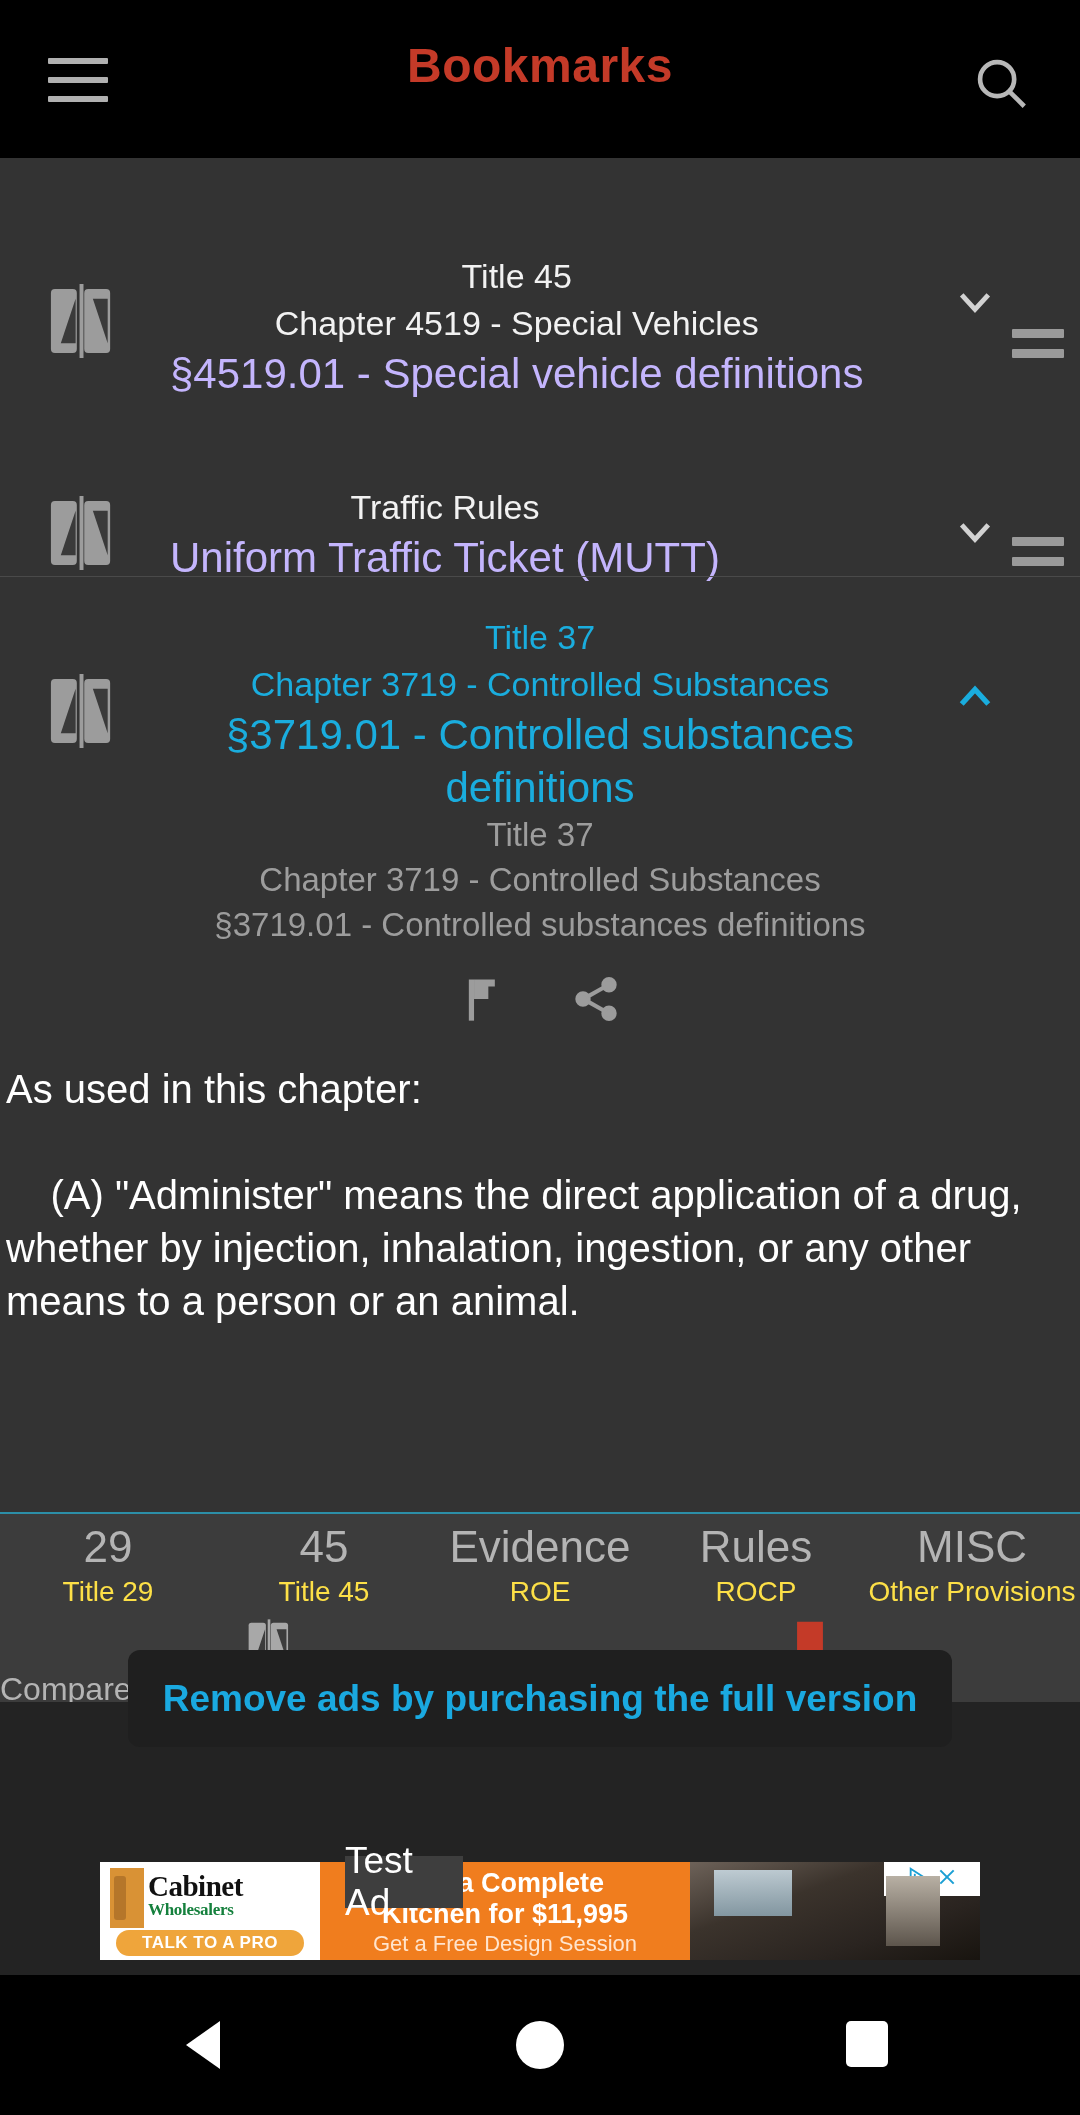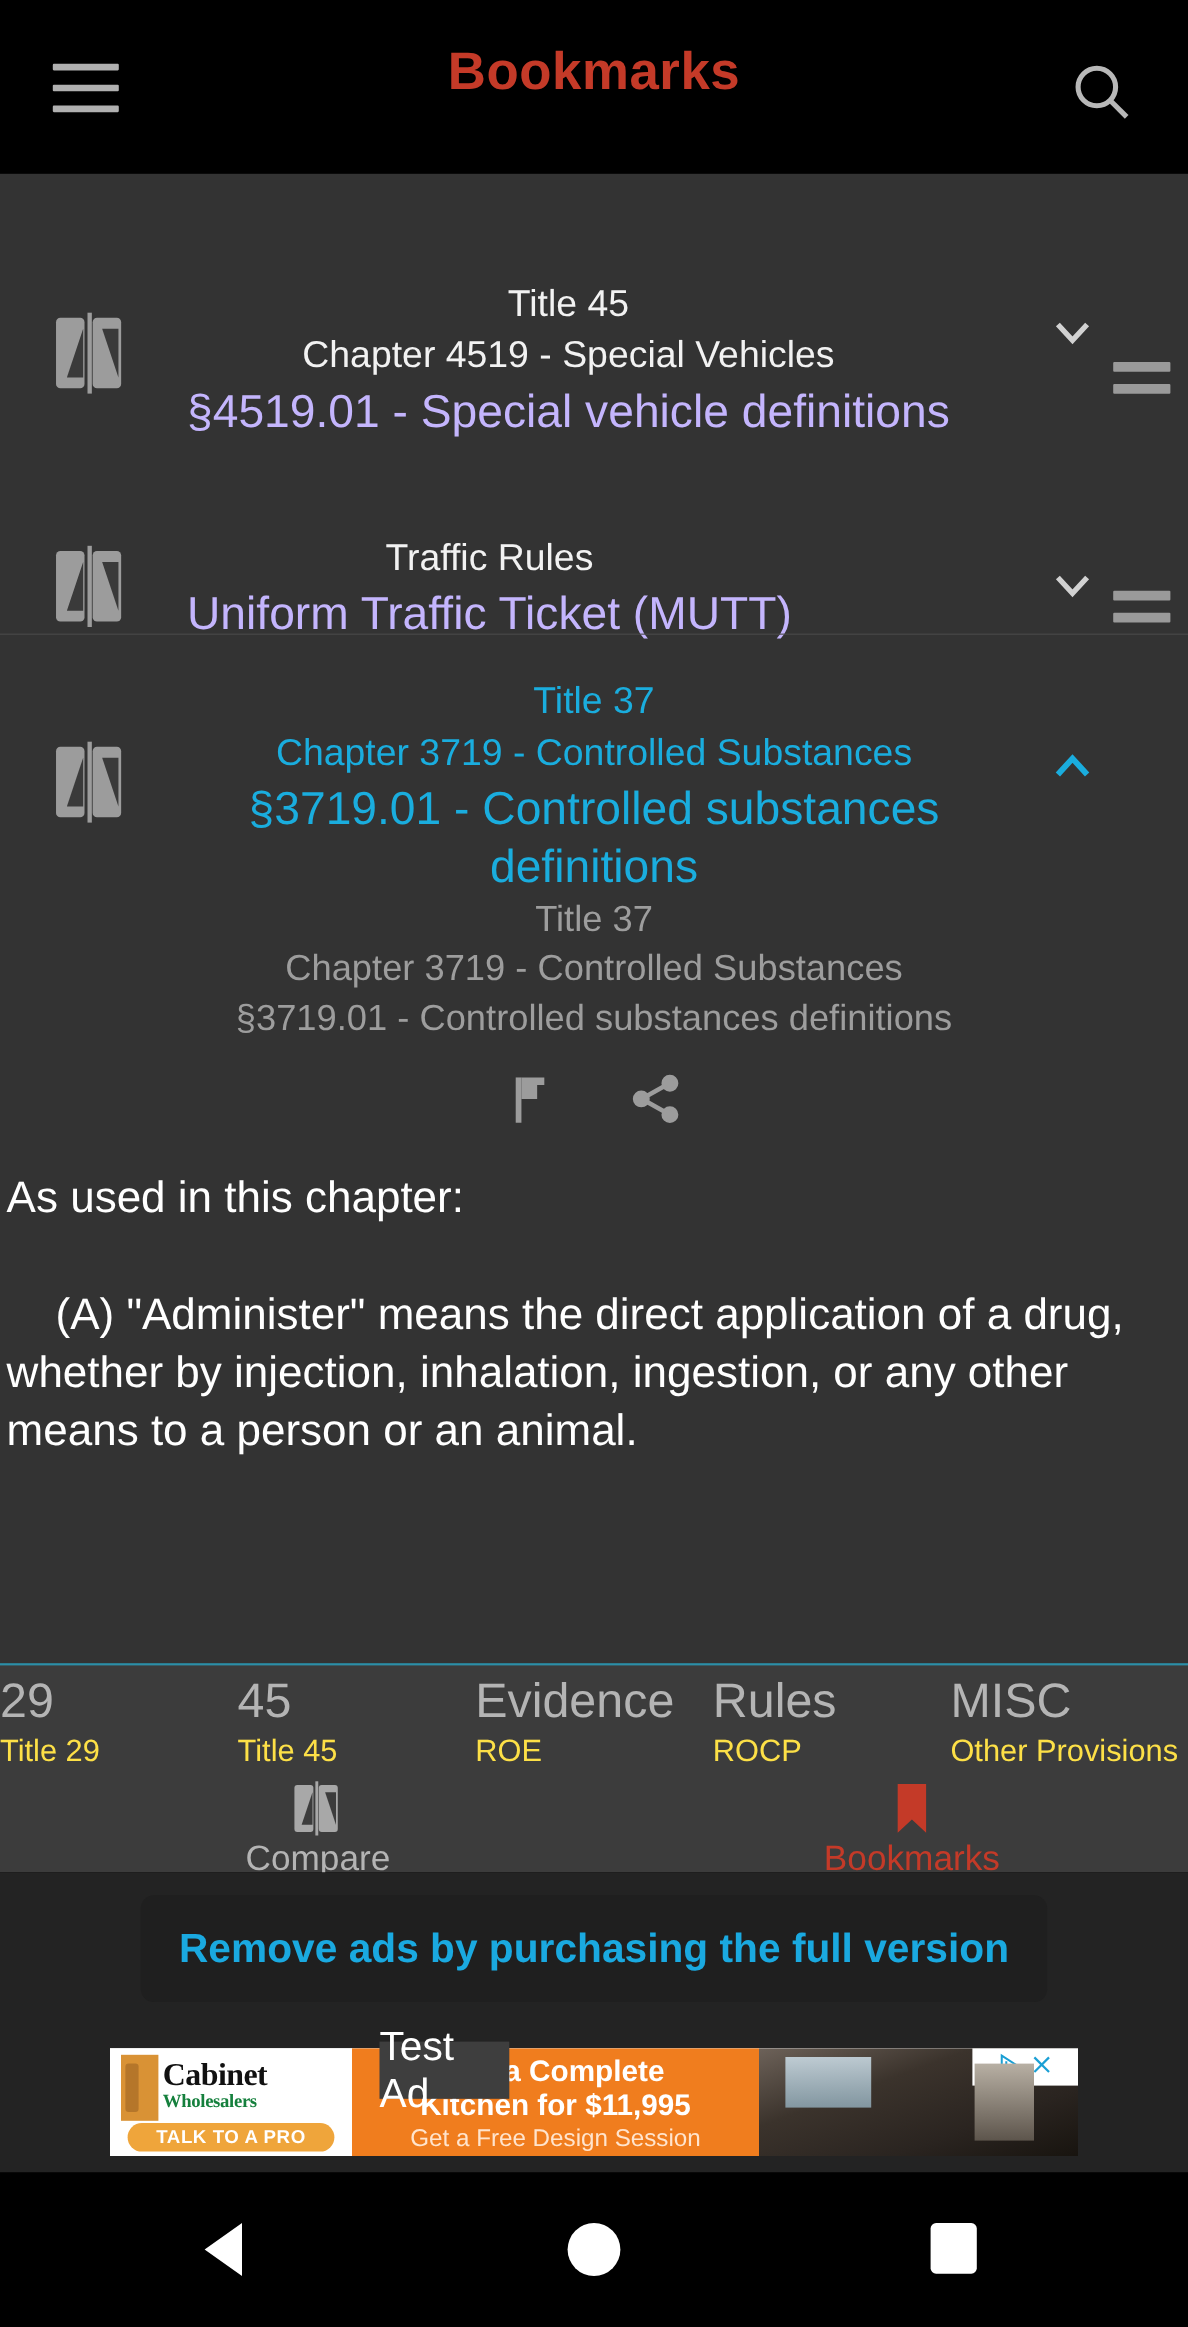--- a/index.html
+++ b/index.html
@@ -66,7 +66,7 @@
     background:#3c3c3c; border-top:2px solid #2c8fa8;
   }
   .tabrow1 { display:flex; height:104px; }
-  .tab { flex:1; cursor:pointer; padding-top:6px; }
+  .tab { flex:1; text-align:center; cursor:pointer; padding-top:6px; }
   .tab .t1 { font-size:44px; color:#b4b4b4; line-height:54px; }
   .tab .t2 { font-size:28px; color:#fde047; line-height:36px; }
   .tabrow2 { display:flex; height:86px; }

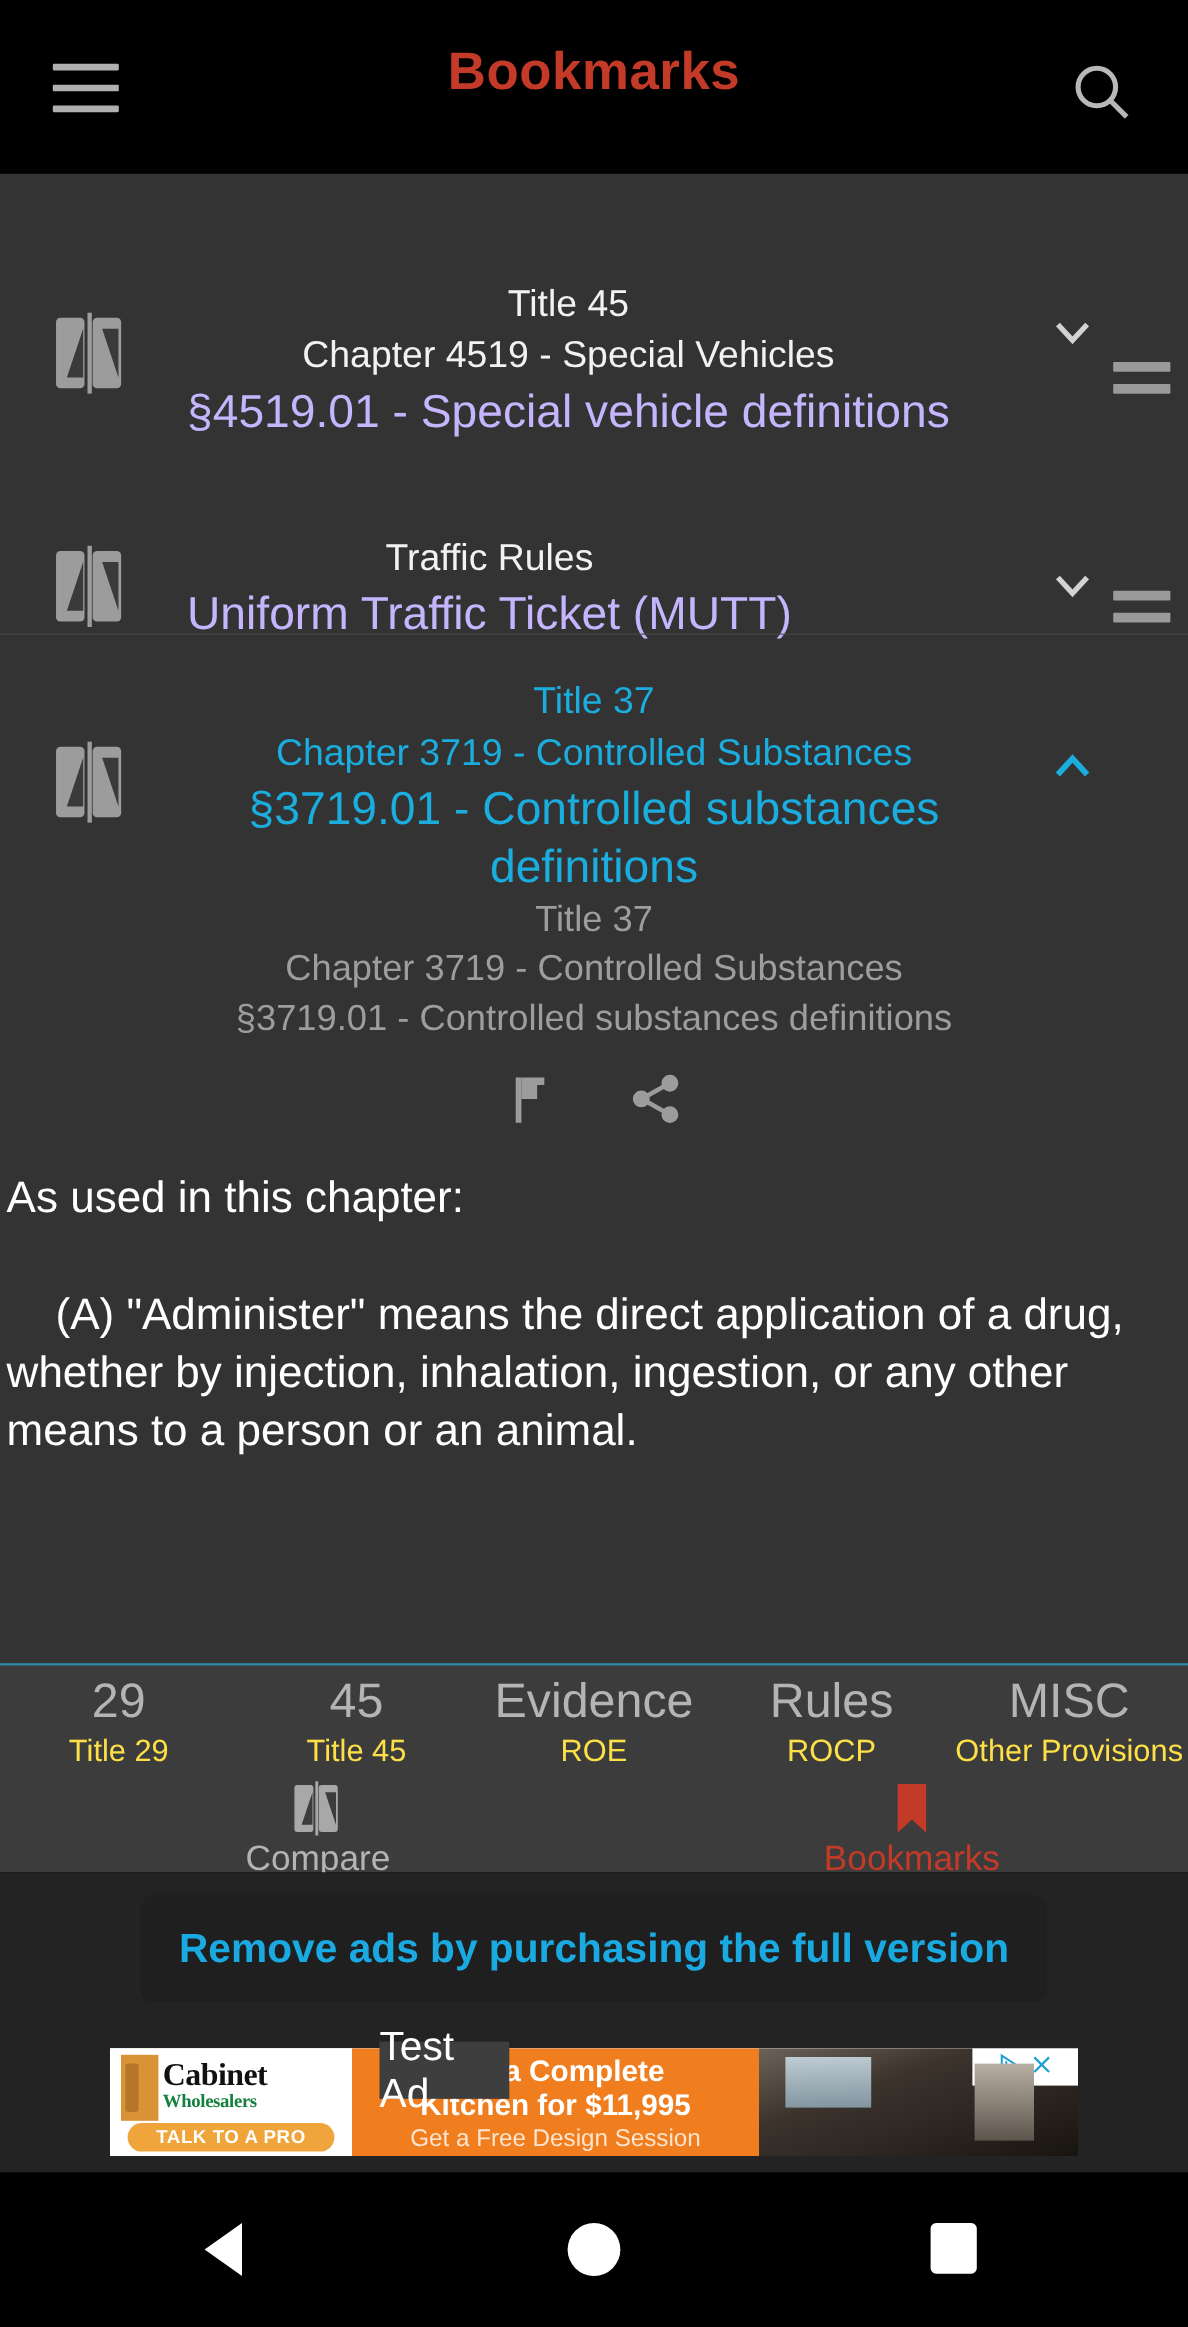--- a/index.html
+++ b/index.html
@@ -70,7 +70,7 @@
   .tab .t1 { font-size:44px; color:#b4b4b4; line-height:54px; }
   .tab .t2 { font-size:28px; color:#fde047; line-height:36px; }
   .tabrow2 { display:flex; height:86px; }
-  .tab2 { flex:1; text-align:center; cursor:pointer;margin-left:38px; }
+  .tab2 { flex:1; cursor:pointer; }
   .tab2 .ic { height:52px; display:flex; align-items:center; justify-content:center; }
   .tab2 .lb { font-size:32px; color:#b4b4b4; line-height:38px; }
   .tab2.active .lb { color:#c43a28; }

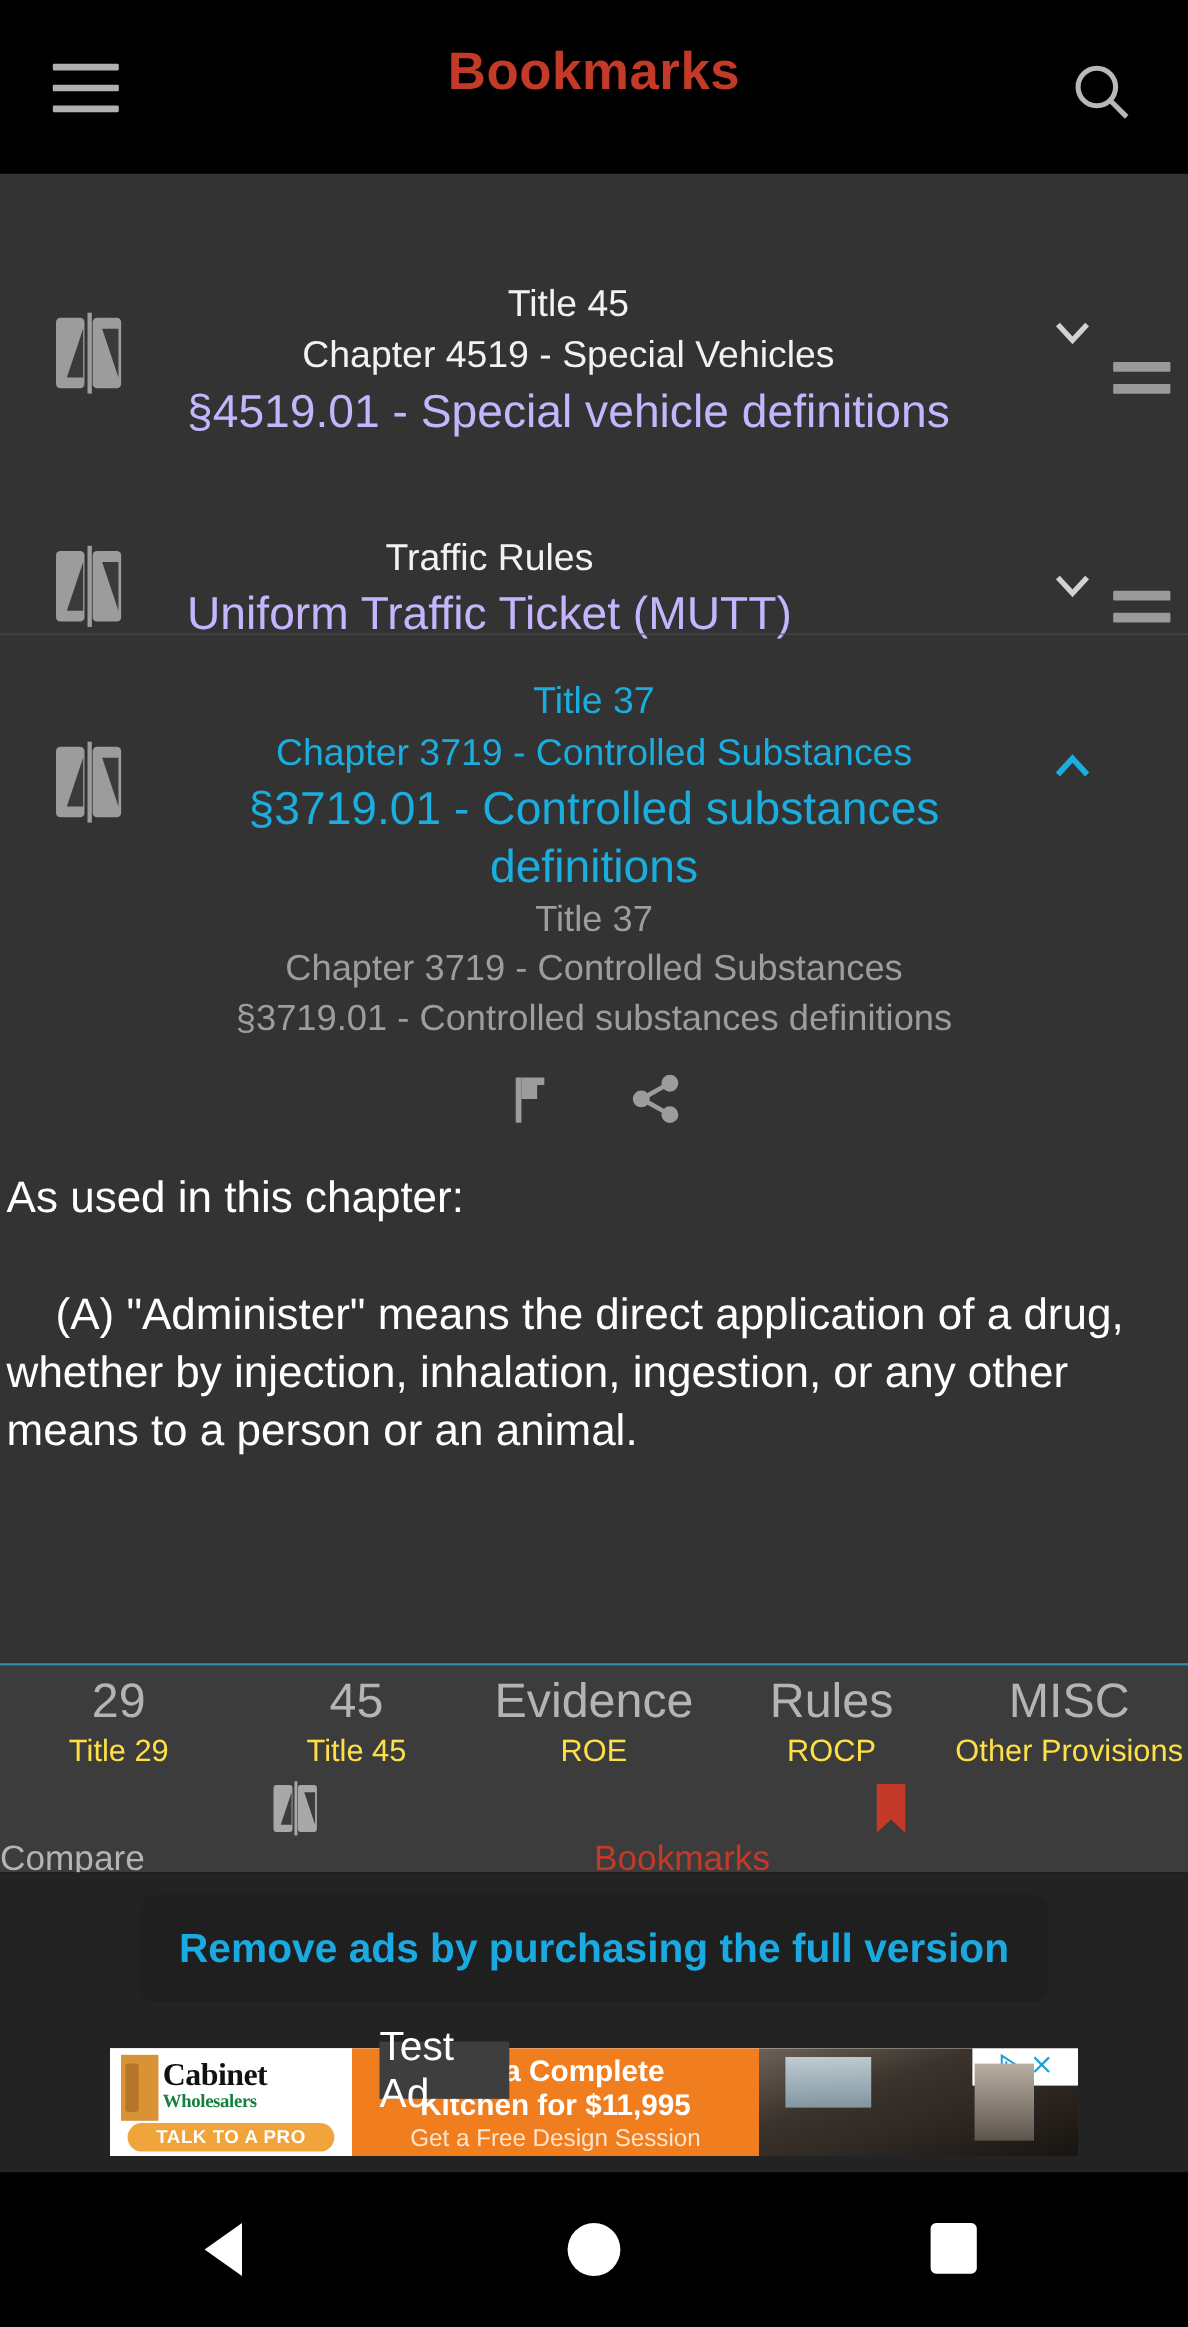--- a/index.html
+++ b/index.html
@@ -78,7 +78,7 @@
   
   .adsec { position:absolute; left:0; top:1702px; width:1080px; height:273px; background:#232323; }
   .remove-ads {
-    position:absolute; left:128px; top:1723px; width:824px; height:97px;
+    position:absolute; left:128px; top:1650px; width:824px; height:97px;
     background:#1f1f1f; border-radius:12px;
     display:flex; align-items:center; justify-content:center;
     color:#1aa9e0; font-size:37px; font-weight:bold; cursor:pointer;

